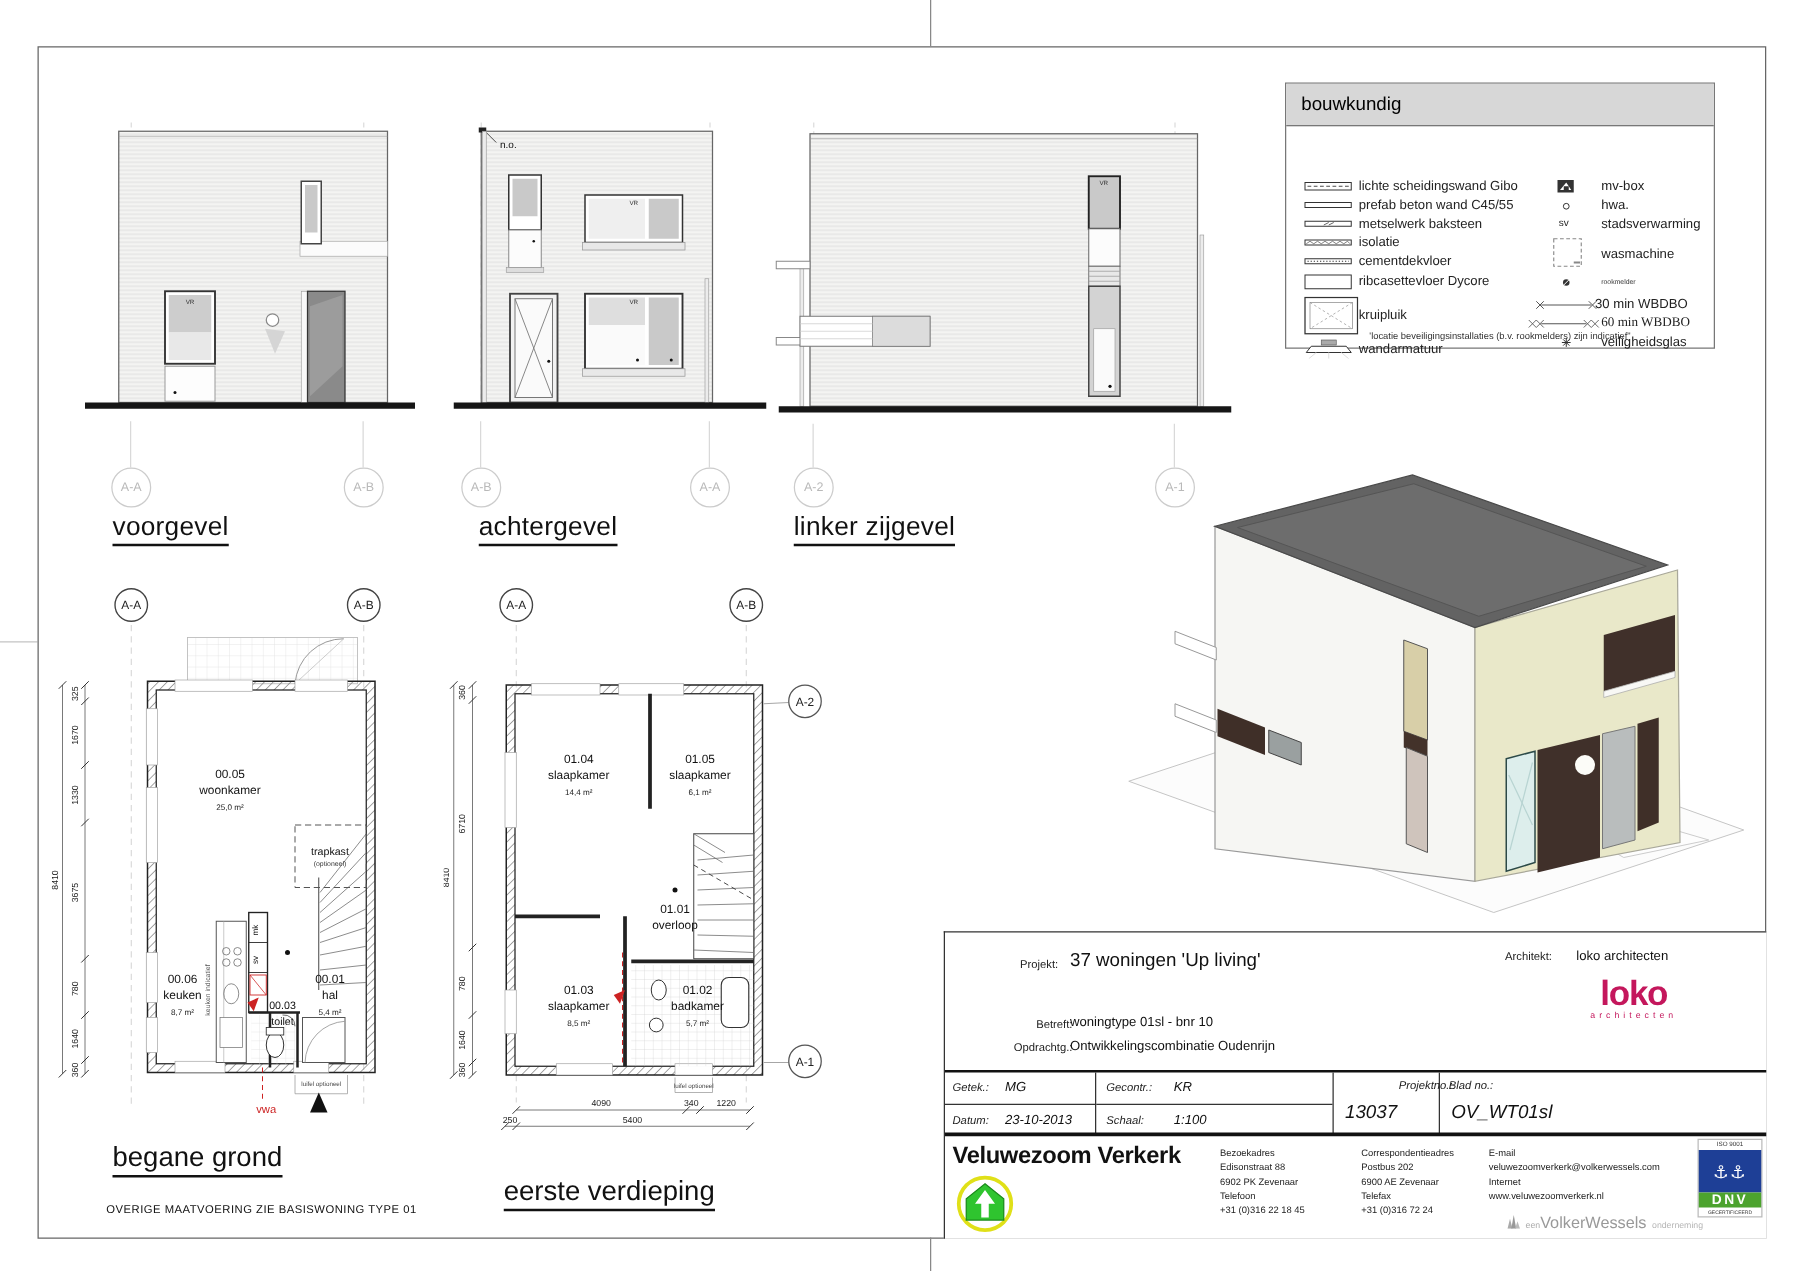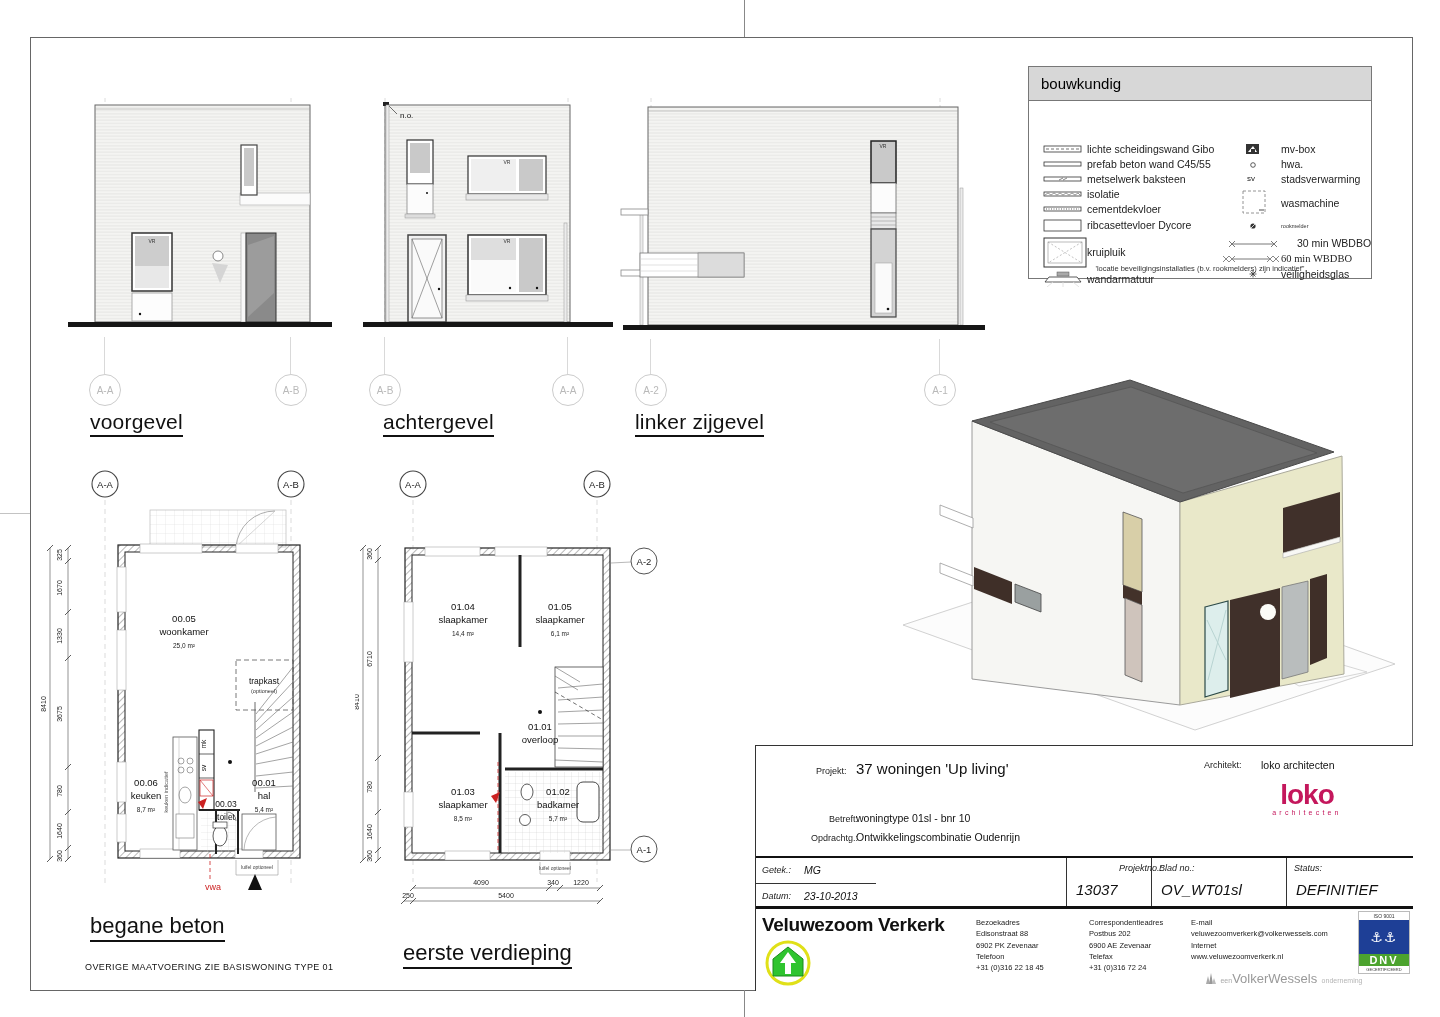--- a/index.html
+++ b/index.html
@@ -269,7 +269,7 @@
           <line x1="8" y1="5" x2="48" y2="5" stroke="#555" stroke-width="0.8"></line>
           <path d="M4 2 L10 8 M10 2 L4 8 M46 2 L52 8 M52 2 L46 8" stroke="#555" stroke-width="0.8"></path>
         </svg>
-      <div class="litem" style="left:268px;top:136px;">30 min WBDBO</div>
+      <div class="litem" style="left:247px;top:136px;">30 min WBDBO</div>
       <svg class="lsym" style="left:192px;top:153px;" width="60" height="10">
           <line x1="12" y1="5" x2="48" y2="5" stroke="#555" stroke-width="0.8"></line>
           <path d="M2 2 L8 8 M8 2 L2 8 M8 2 L14 8 M14 2 L8 8" stroke="#555" stroke-width="0.7"></path>

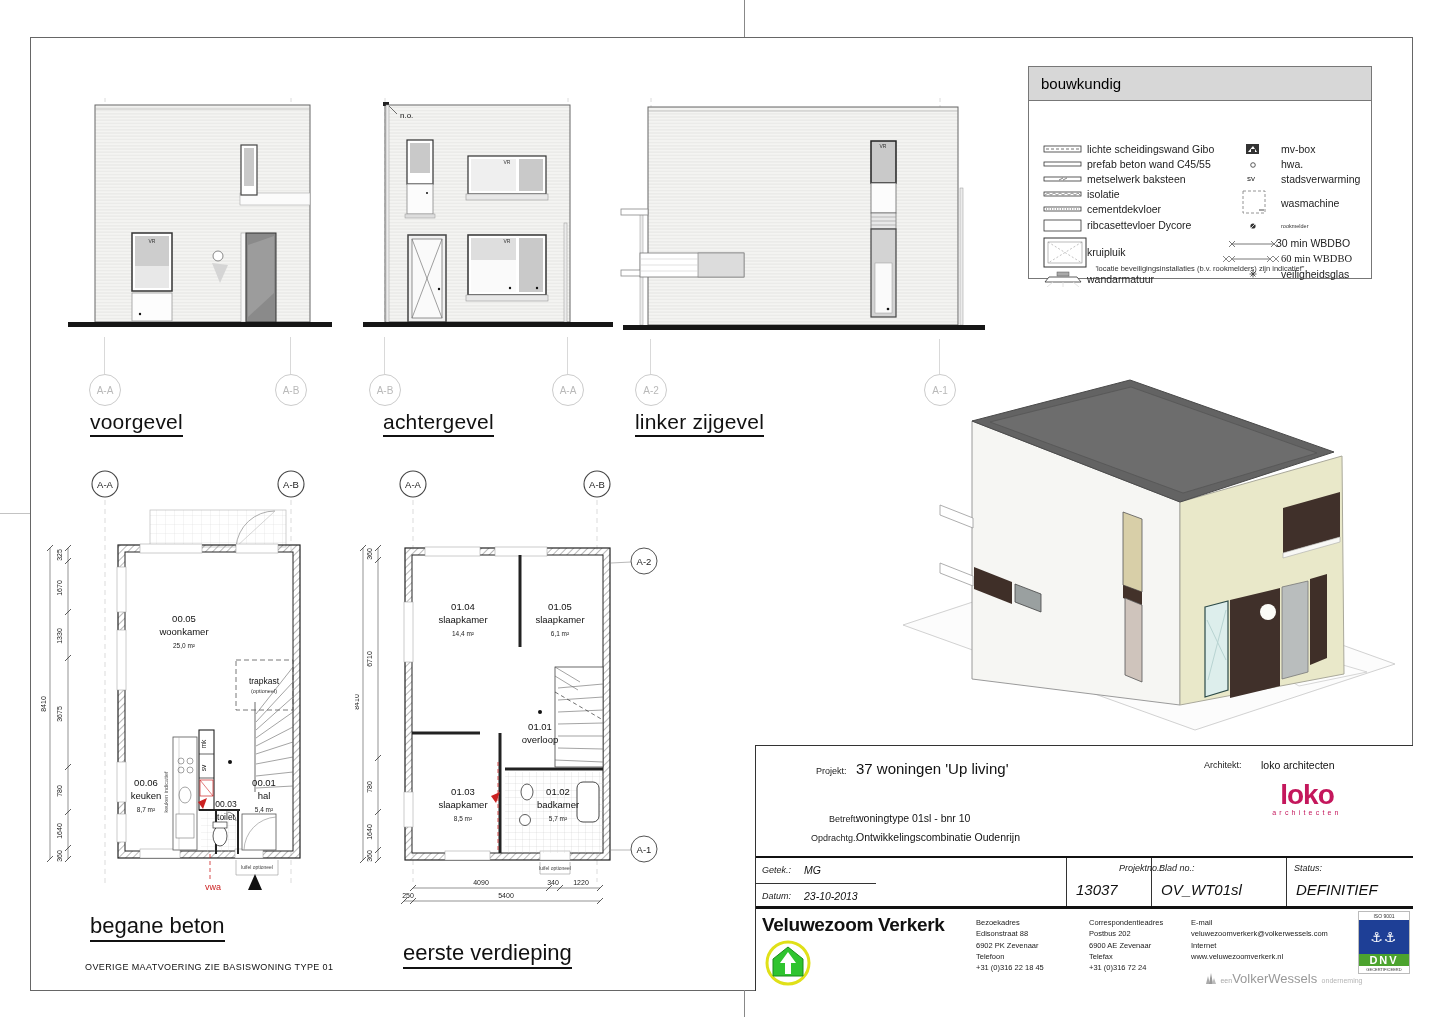--- a/index.html
+++ b/index.html
@@ -578,6 +578,16 @@
           <span class="tval" style="left:48px;">23-10-2013</span>
         </div>
       </div>
+      <div class="tb-cell" style="left:120px;width:190px;">
+        <div class="tb-row" style="border-bottom:1px solid #333;">
+          <span class="tlbl" style="left:8px;">Gecontr.:</span>
+          <span class="tval" style="left:62px;">KR</span>
+        </div>
+        <div class="tb-row">
+          <span class="tlbl" style="left:8px;">Schaal:</span>
+          <span class="tval" style="left:62px;">1:100</span>
+        </div>
+      </div>
       <div class="tb-cell" style="left:310px;width:85px;">
         <span class="tlbl" style="left:7px;top:5px;padding-left:45px;">Projektno.:</span>
         <span class="tval-big" style="left:9px;top:23px;">13037</span>

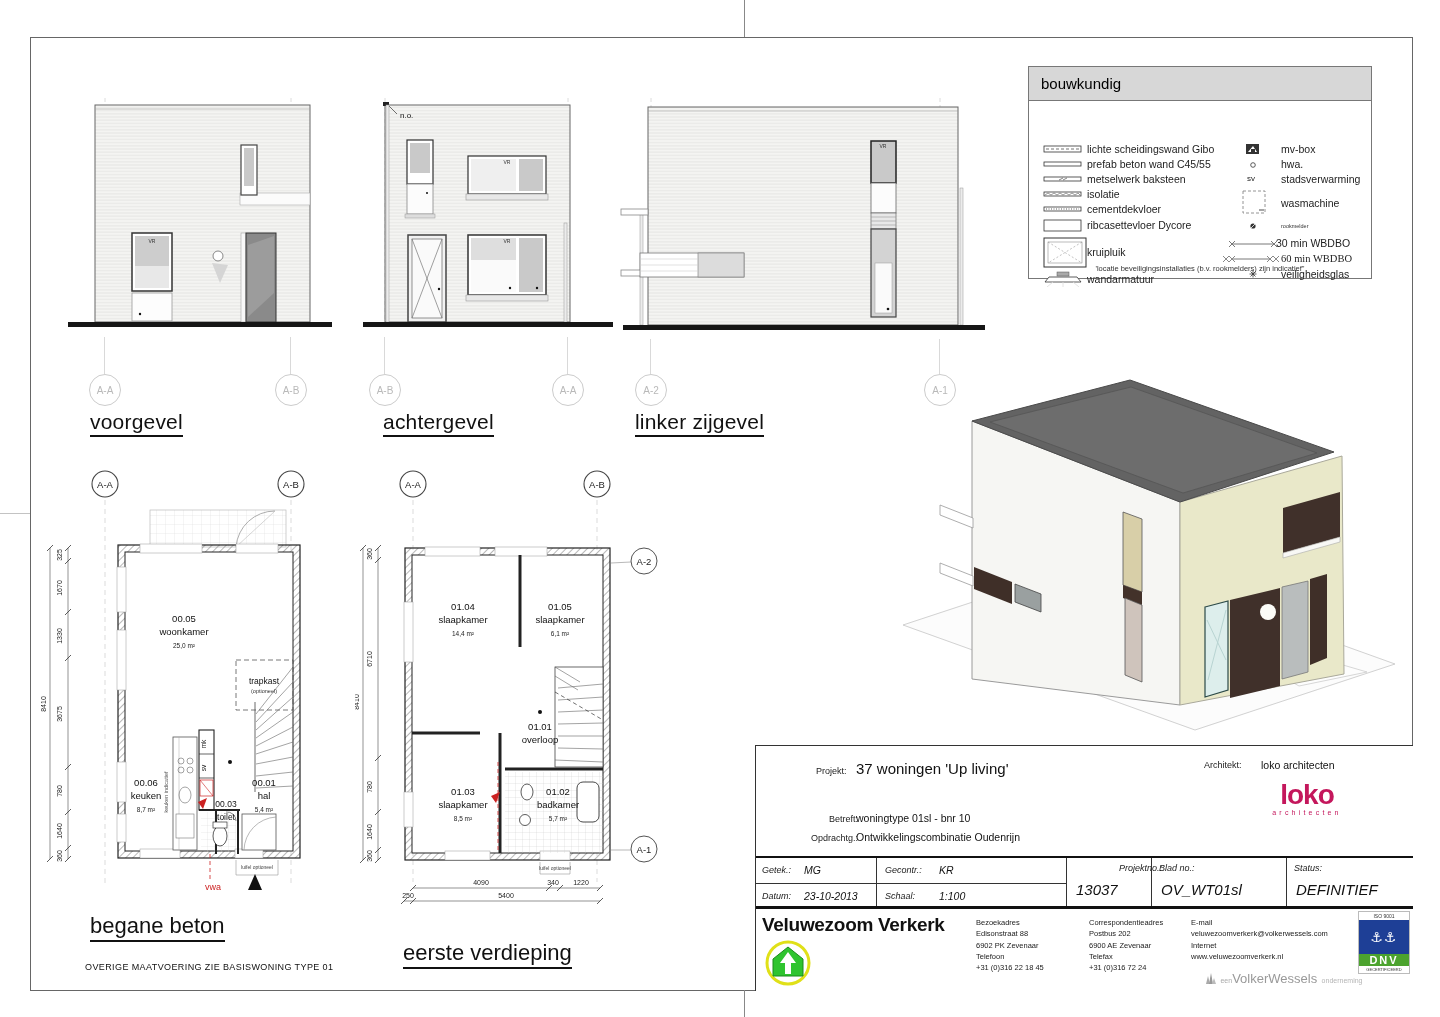--- a/index.html
+++ b/index.html
@@ -596,10 +596,6 @@
         <span class="tlbl" style="left:7px;top:5px;">Blad no.:</span>
         <span class="tval-big" style="left:9px;top:23px;">OV_WT01sl</span>
       </div>
-      <div class="tb-cell" style="left:530px;width:127px;">
-        <span class="tlbl" style="left:7px;top:5px;">Status:</span>
-        <span class="tval-big" style="left:9px;top:23px;">DEFINITIEF</span>
-      </div>
     </div>
     <div class="tb-c">
       <div class="company-name">Veluwezoom Verkerk</div>

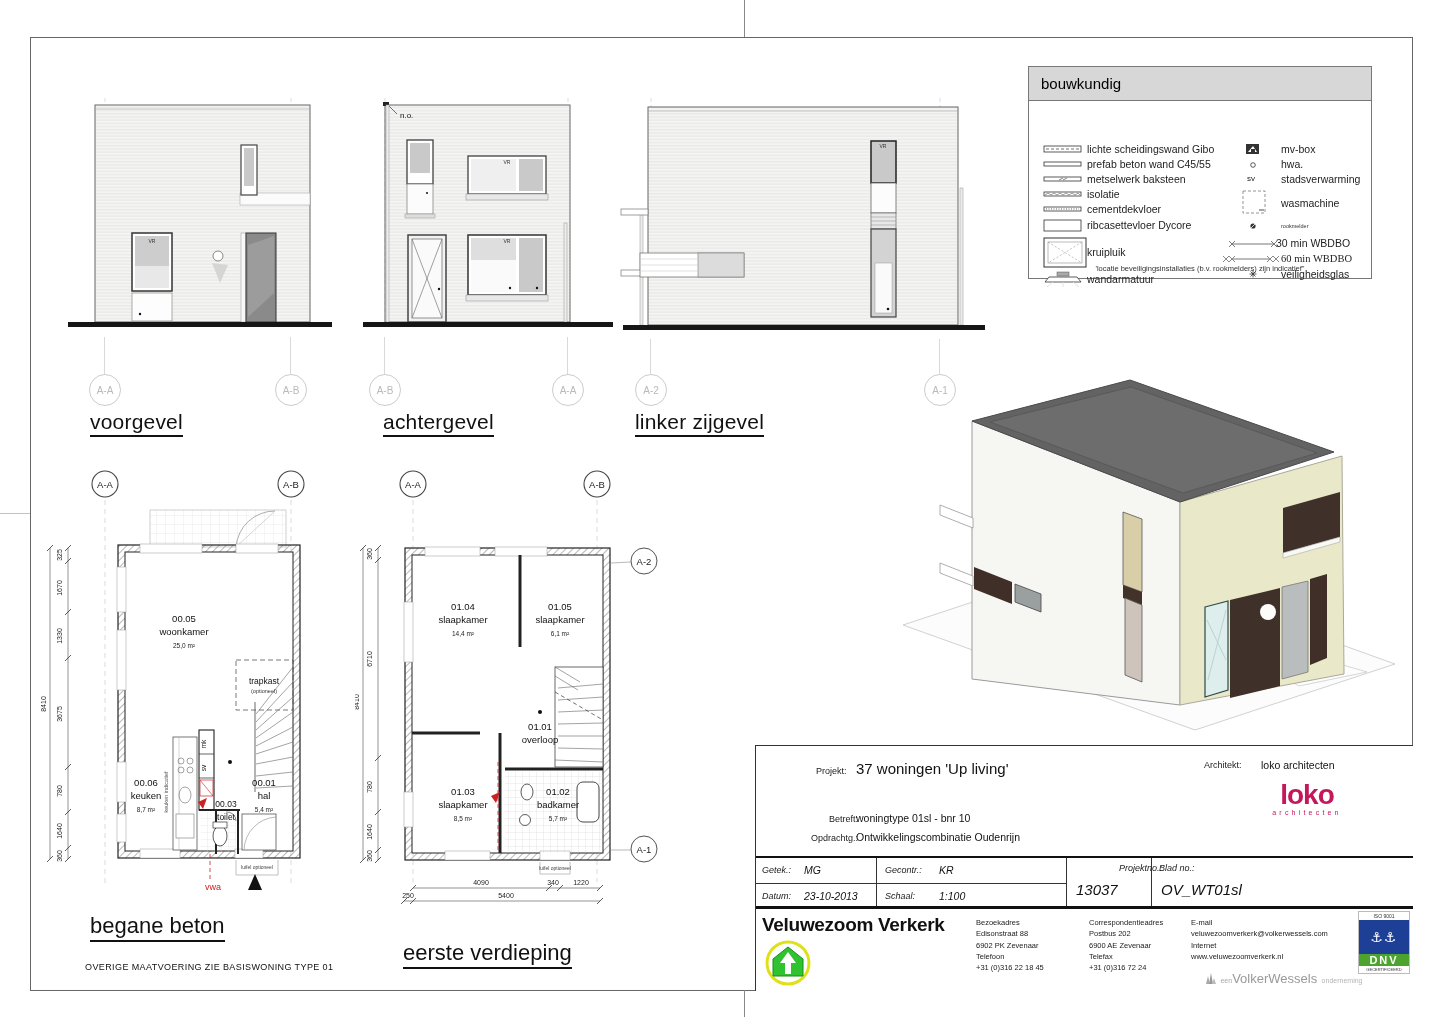--- a/index.html
+++ b/index.html
@@ -519,7 +519,7 @@
     <text x="151" y="436" font-size="7" text-anchor="middle" fill="#222">5400</text>
   </svg>
 
-  <div class="plan-label" style="left:90px;top:913px;">begane beton</div>
+  <div class="plan-label" style="left:90px;top:913px;">begane grond</div>
   <div class="plan-label" style="left:403px;top:940px;">eerste verdieping</div>
   <div class="footnote" style="left:45px;top:962px;margin-left:40px;">OVERIGE MAATVOERING ZIE BASISWONING TYPE 01</div>
 

